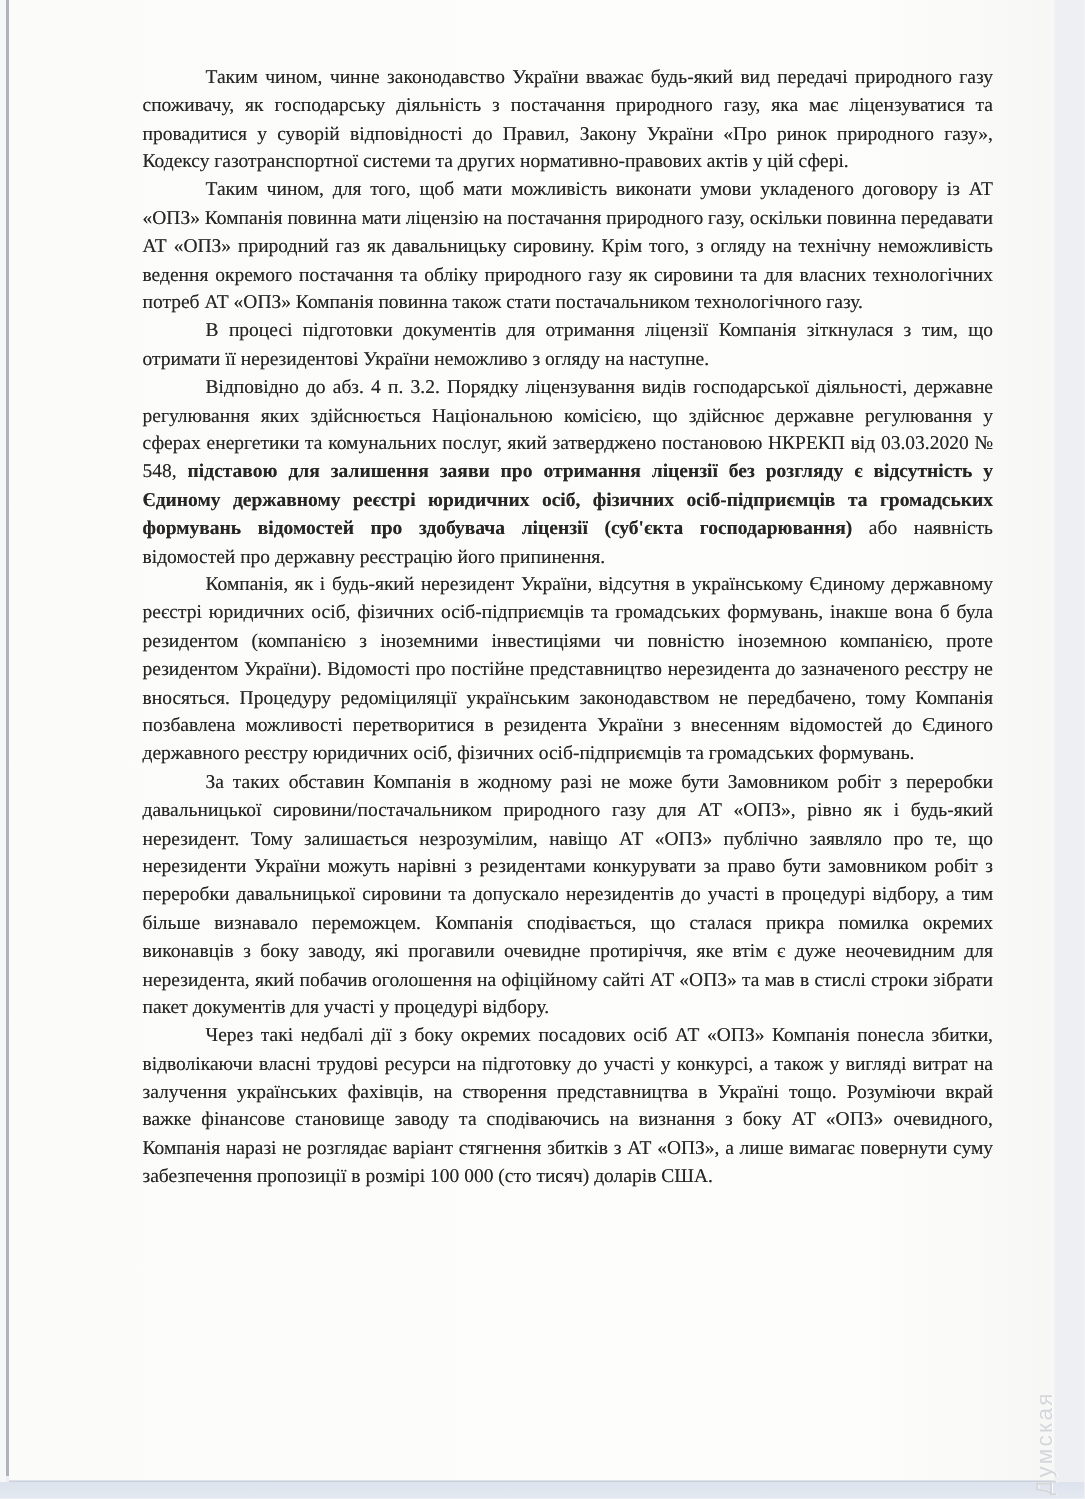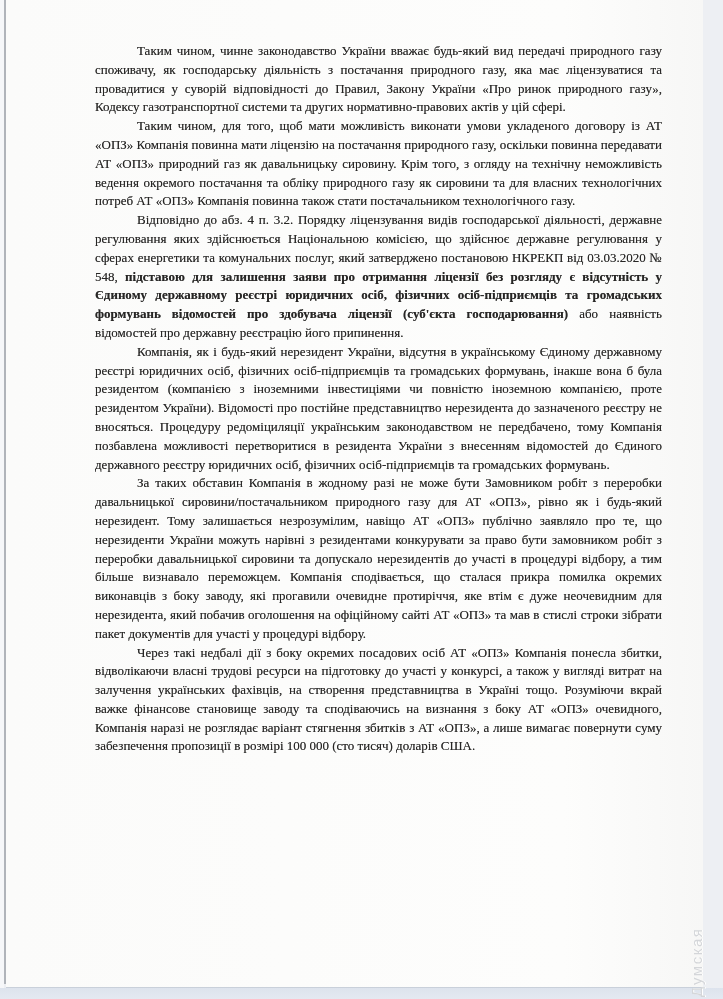--- a/index.html
+++ b/index.html
@@ -74,6 +74,7 @@
     <div class="text-block">
         <p class="para"><span class="run">Таким чином, чинне законодавство України вважає будь-який вид передачі природного газу споживачу, як господарську діяльність з постачання природного газу, яка має ліцензуватися та провадитися у суворій відповідності до Правил, Закону України «Про ринок природного газу», Кодексу газотранспортної системи та других нормативно-правових актів у цій сфері.</span></p>
         <p class="para"><span class="run">Таким чином, для того, щоб мати можливість виконати умови укладеного договору із АТ «ОПЗ» Компанія повинна мати ліцензію на постачання природного газу, оскільки повинна передавати АТ «ОПЗ» природний газ як давальницьку сировину. Крім того, з огляду на технічну неможливість ведення окремого постачання та обліку природного газу як сировини та для власних технологічних потреб АТ «ОПЗ» Компанія повинна також стати постачальником технологічного газу.</span></p>
+        <p class="para"><span class="run">В процесі підготовки документів для отримання ліцензії Компанія зіткнулася з тим, що отримати її нерезидентові України неможливо з огляду на наступне.</span></p>
         <p class="para"><span class="run">Відповідно до абз. 4 п. 3.2.  Порядку ліцензування видів господарської діяльності, державне регулювання яких здійснюється Національною комісією, що здійснює державне регулювання у сферах енергетики та комунальних послуг, який затверджено постановою НКРЕКП від 03.03.2020  № 548, </span><span class="run-bold">підставою для залишення заяви про отримання ліцензії без розгляду є відсутність у Єдиному державному реєстрі юридичних осіб, фізичних осіб-підприємців та громадських формувань відомостей про здобувача ліцензії (суб'єкта господарювання)</span><span class="run"> або наявність відомостей про державну реєстрацію його припинення.</span></p>
         <p class="para"><span class="run">Компанія, як і будь-який нерезидент України, відсутня в українському Єдиному державному реєстрі юридичних осіб, фізичних осіб-підприємців та громадських формувань, інакше вона б була резидентом (компанією з іноземними інвестиціями чи повністю іноземною компанією, проте резидентом України). Відомості про постійне представництво нерезидента до зазначеного реєстру не вносяться. Процедуру редоміциляції українським законодавством не передбачено, тому Компанія позбавлена можливості перетворитися в резидента України з внесенням відомостей до Єдиного державного реєстру юридичних осіб, фізичних осіб-підприємців та громадських формувань.</span></p>
         <p class="para"><span class="run">За таких обставин Компанія в жодному разі не може бути Замовником робіт з переробки давальницької сировини/постачальником природного газу для АТ «ОПЗ», рівно як і будь-який нерезидент. Тому залишається незрозумілим, навіщо АТ «ОПЗ» публічно заявляло про те, що нерезиденти України можуть нарівні з резидентами конкурувати за право бути замовником робіт з переробки давальницької сировини та допускало нерезидентів до участі в процедурі відбору, а тим більше визнавало переможцем. Компанія сподівається, що сталася прикра помилка окремих виконавців з боку заводу, які прогавили очевидне протиріччя, яке втім є дуже неочевидним для нерезидента, який побачив оголошення на офіційному сайті АТ «ОПЗ» та мав в стислі строки зібрати пакет документів для участі у процедурі відбору.</span></p>

